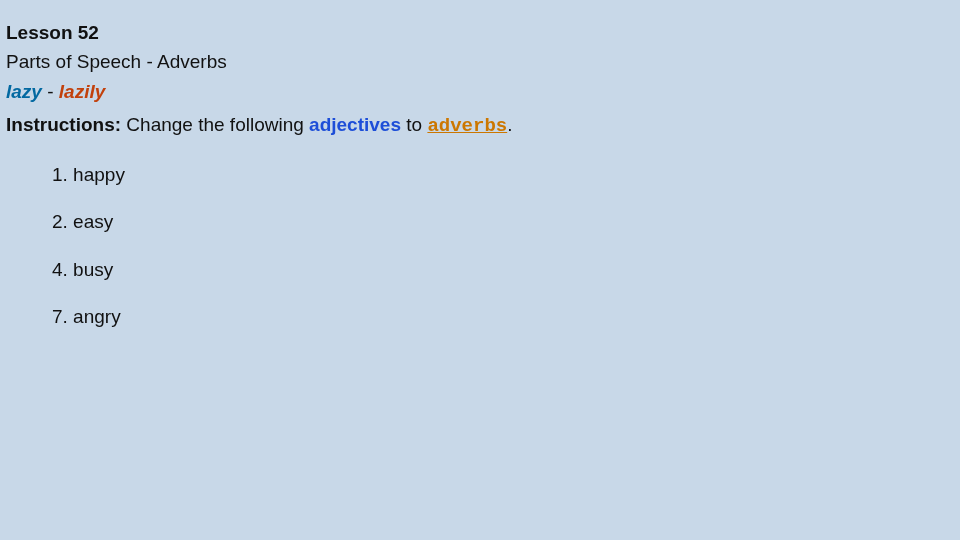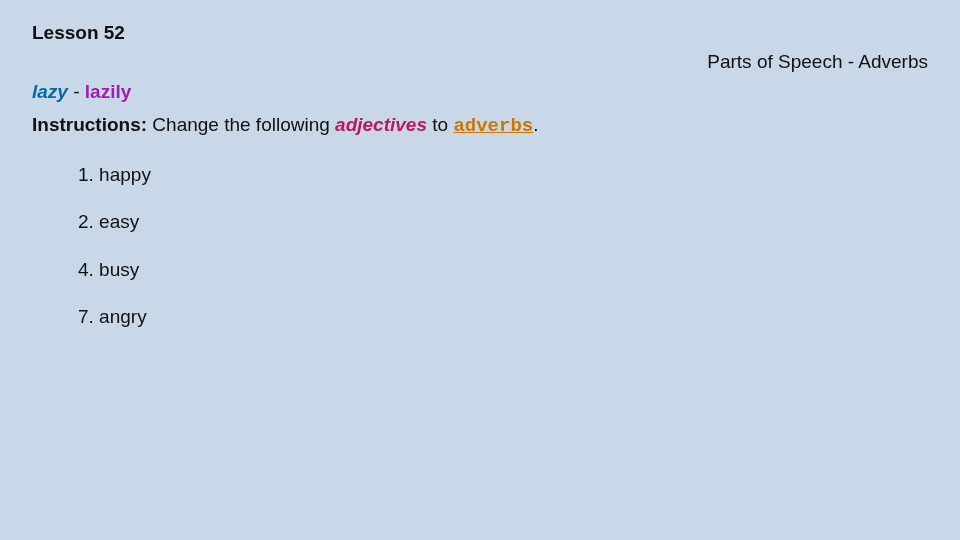--- a/index.html
+++ b/index.html
@@ -17,7 +17,7 @@
     }
 
     .content {
-      padding: 18px 32px;
+      padding: 18px 6px;
       font-size: 19px;
       line-height: 1.55;
       color: #111;

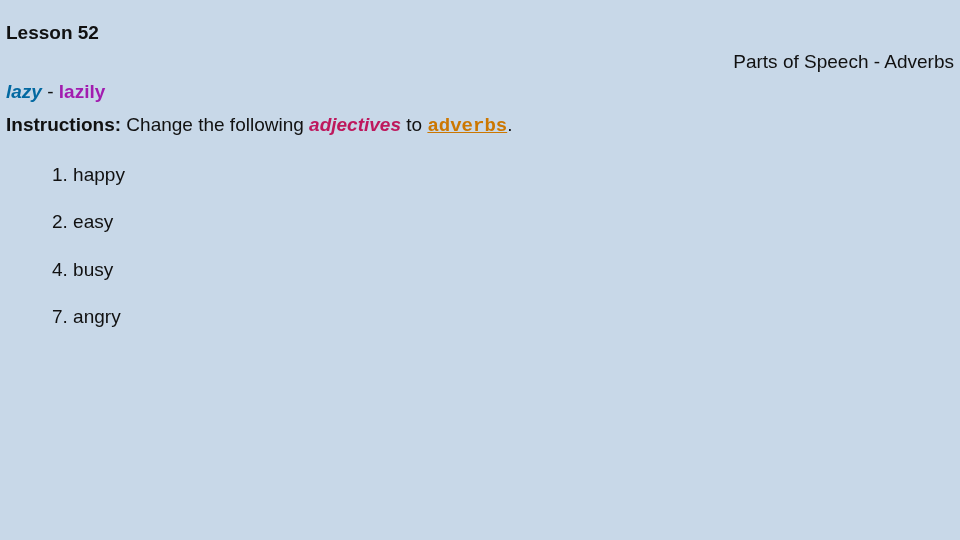--- a/index.html
+++ b/index.html
@@ -32,7 +32,6 @@
     .subtitle {
       font-size: 19px;
       margin-bottom: 0;
-      text-align: right;
     }
 
     .description {

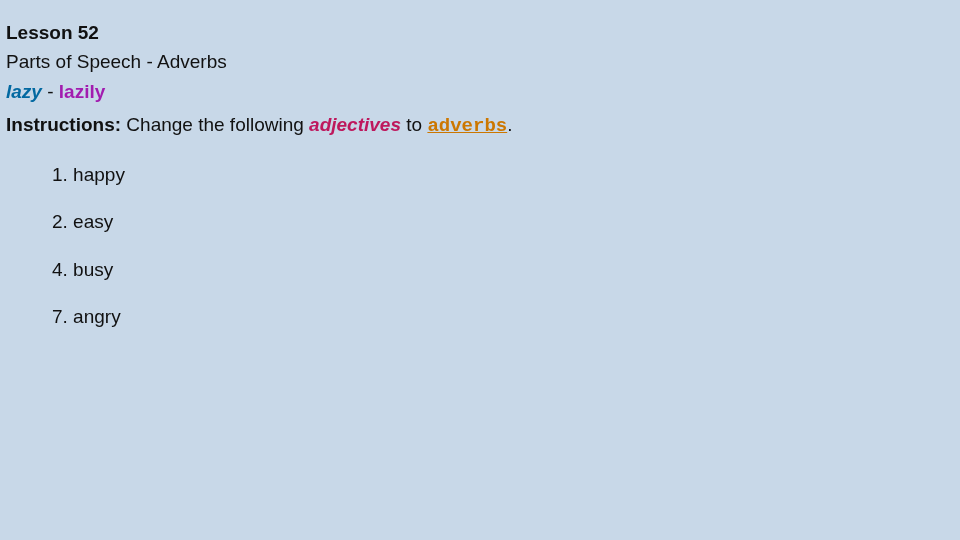--- a/index.html
+++ b/index.html
@@ -56,7 +56,8 @@
     }
 
     .example-lazily {
-      color: #a21caf;
+      color: #c2410c;
+      font-style: italic;
       font-weight: bold;
     }
 

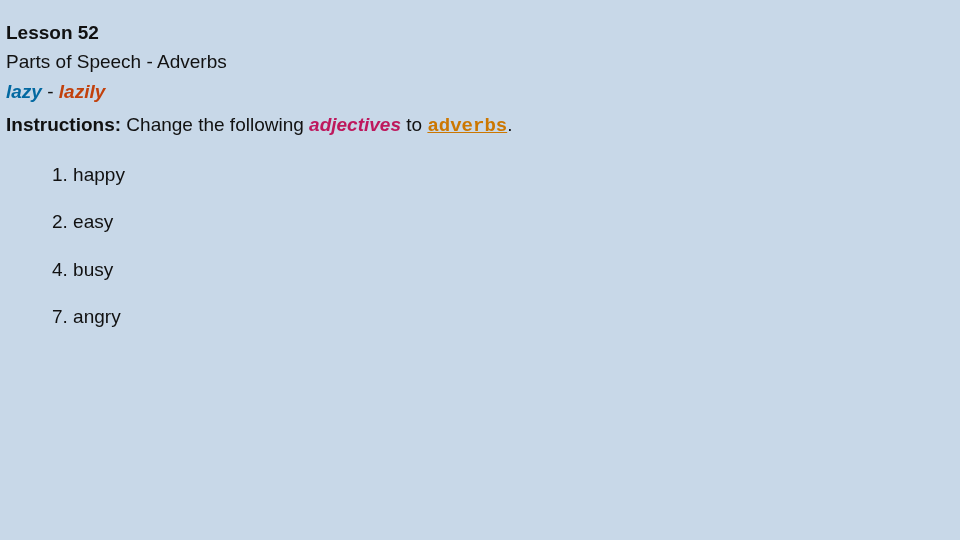--- a/index.html
+++ b/index.html
@@ -72,8 +72,7 @@
     }
 
     .adjectives-highlight {
-      color: #be185d;
-      font-style: italic;
+      color: #1d4ed8;
       font-weight: bold;
     }
 

